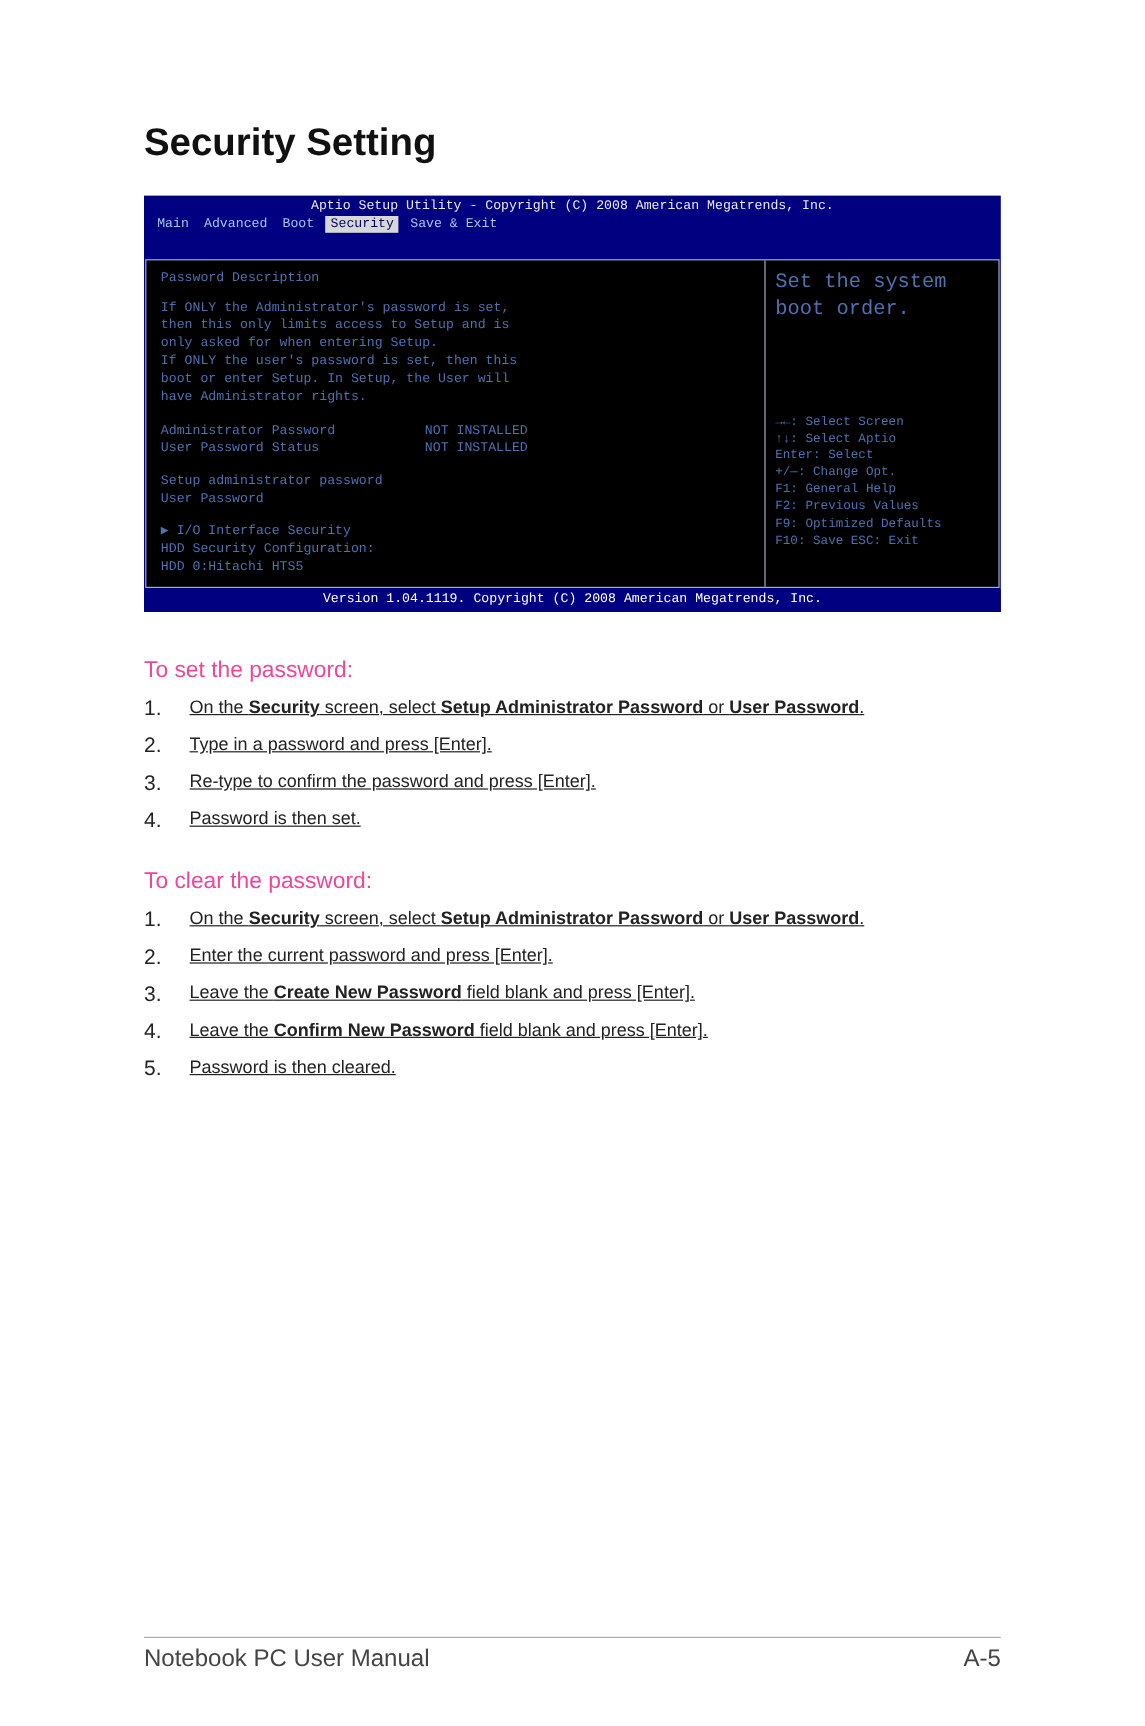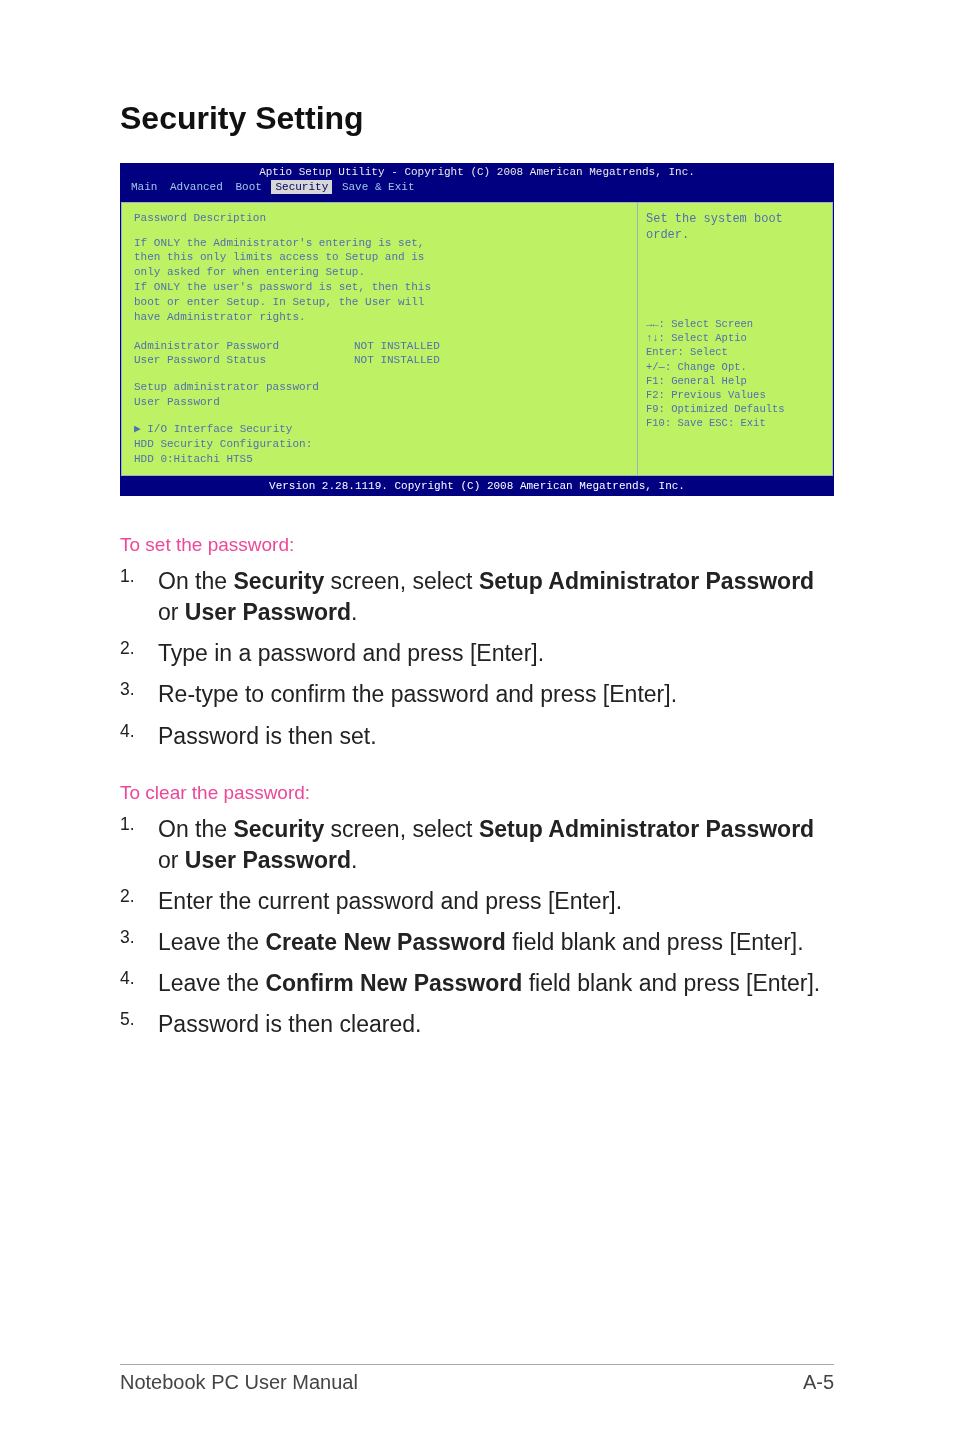--- a/index.html
+++ b/index.html
@@ -51,9 +51,9 @@
     }
     .bios-body {
       display: flex;
-      background: #bef264;
+      background: #000000;
       border: 1px solid #a0b0c0;
-      margin: 4px 1px 1px 1px;
+      margin: 18px 1px 1px 1px;
     }
     .bios-left {
       flex: 1;

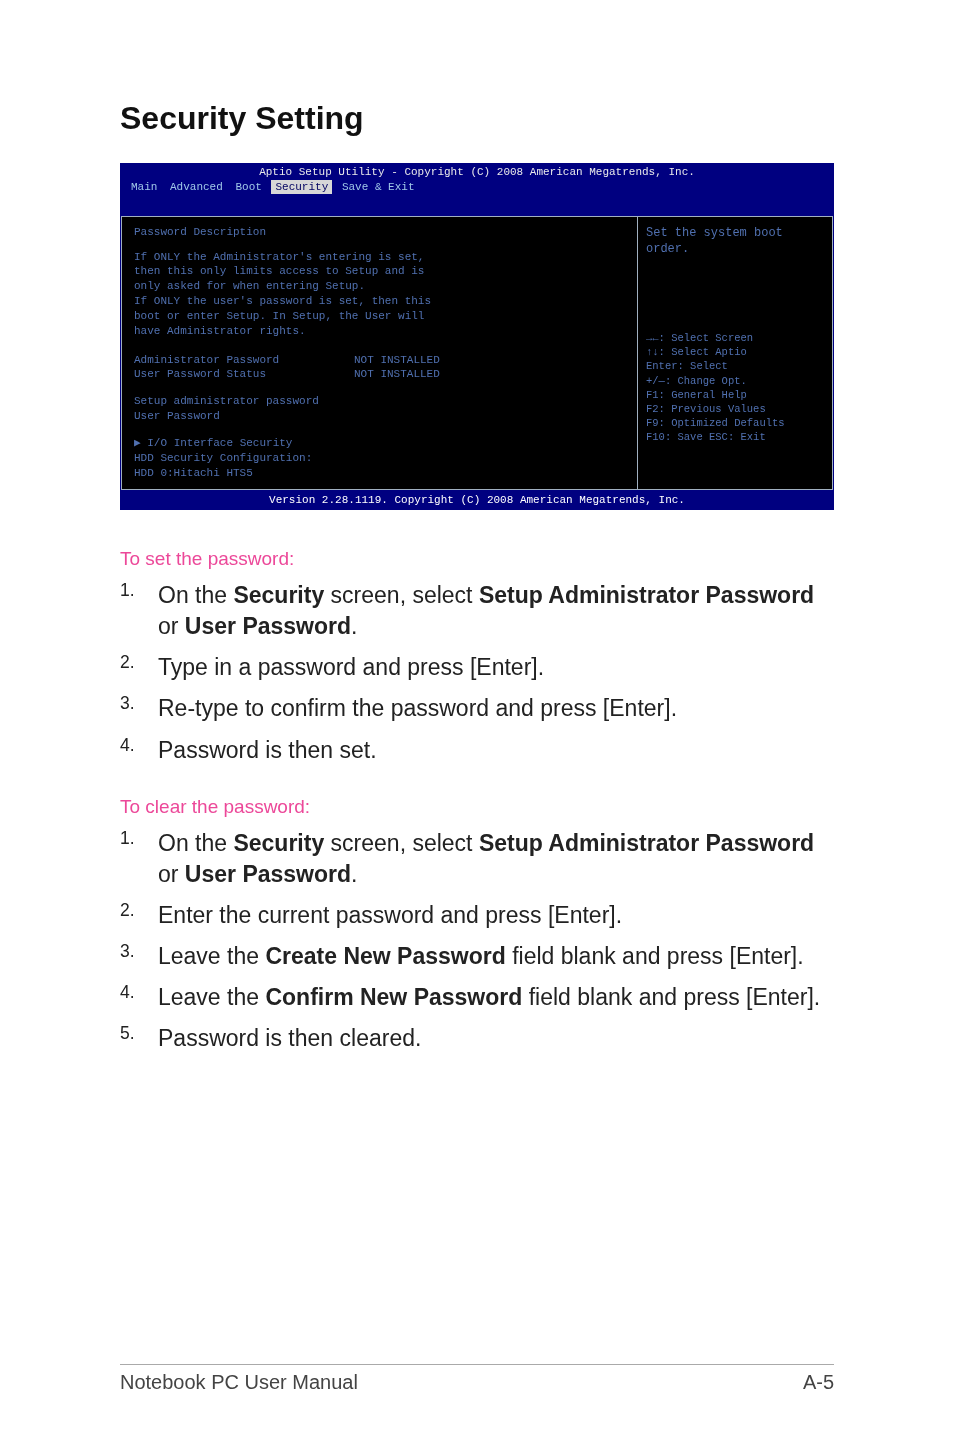--- a/index.html
+++ b/index.html
@@ -77,7 +77,7 @@
     }
     .bios-right .help-top {
       color: #5070b0;
-      font-size: 12px;
+      font-size: 17px;
       margin-bottom: 74px;
     }
     .bios-right .nav-help {

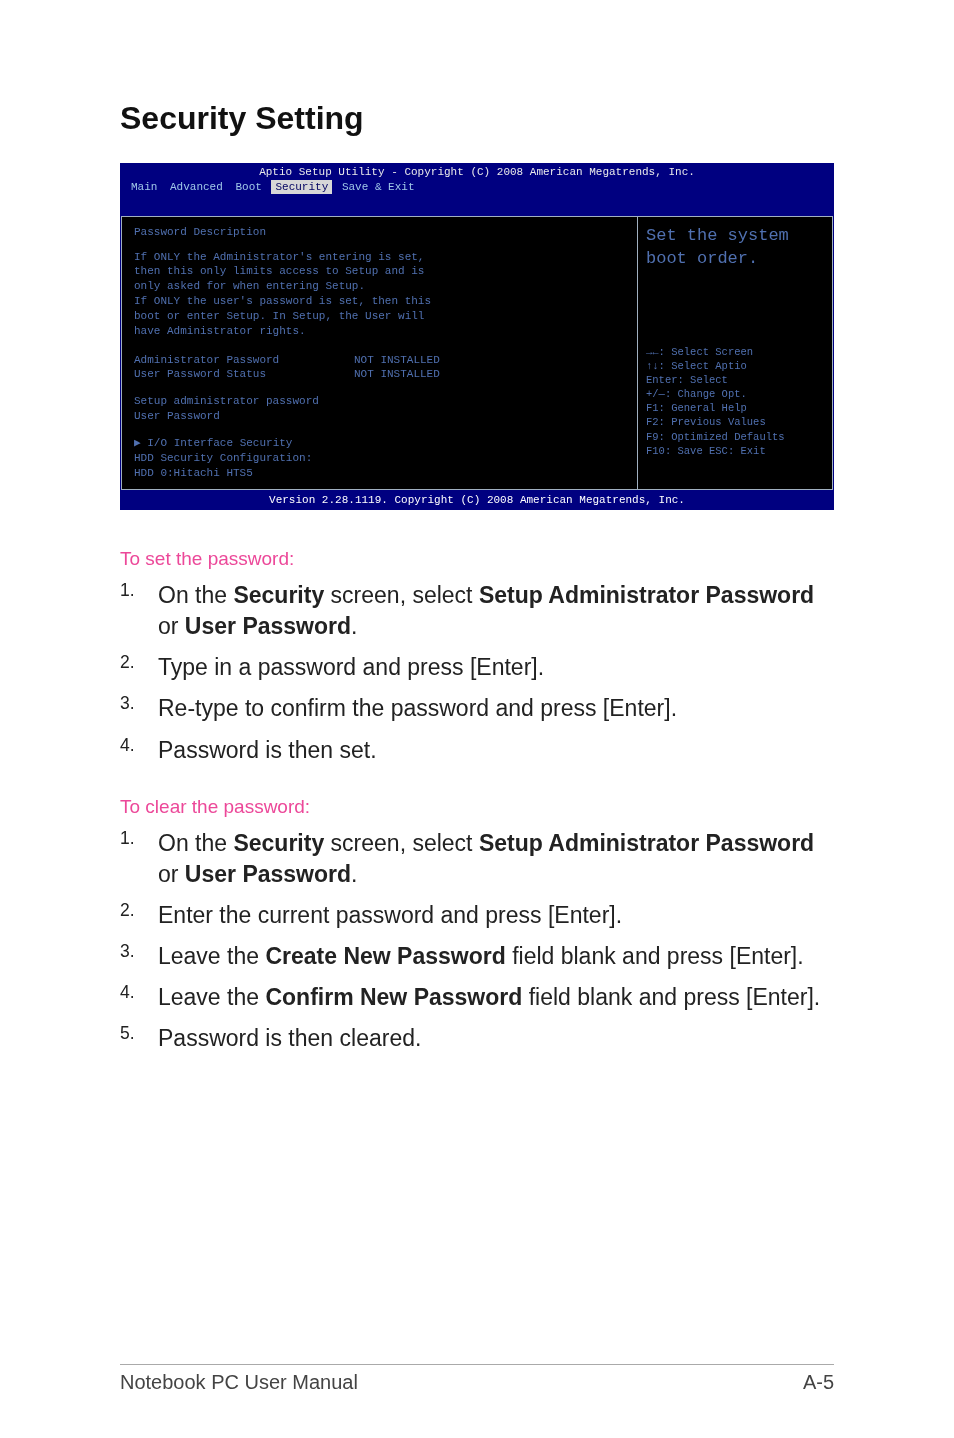--- a/index.html
+++ b/index.html
@@ -150,7 +150,7 @@
     <div class="bios-left">
       <div>Password Description</div>
       <div class="para" style="margin-top:10px;">
-        <div>If ONLY the Administrator's entering is set,</div>
+        <div>If ONLY the Administrator's password is set,</div>
         <div>then this only limits access to Setup and is</div>
         <div>only asked for when entering Setup.</div>
         <div>If ONLY the user's password is set, then this</div>

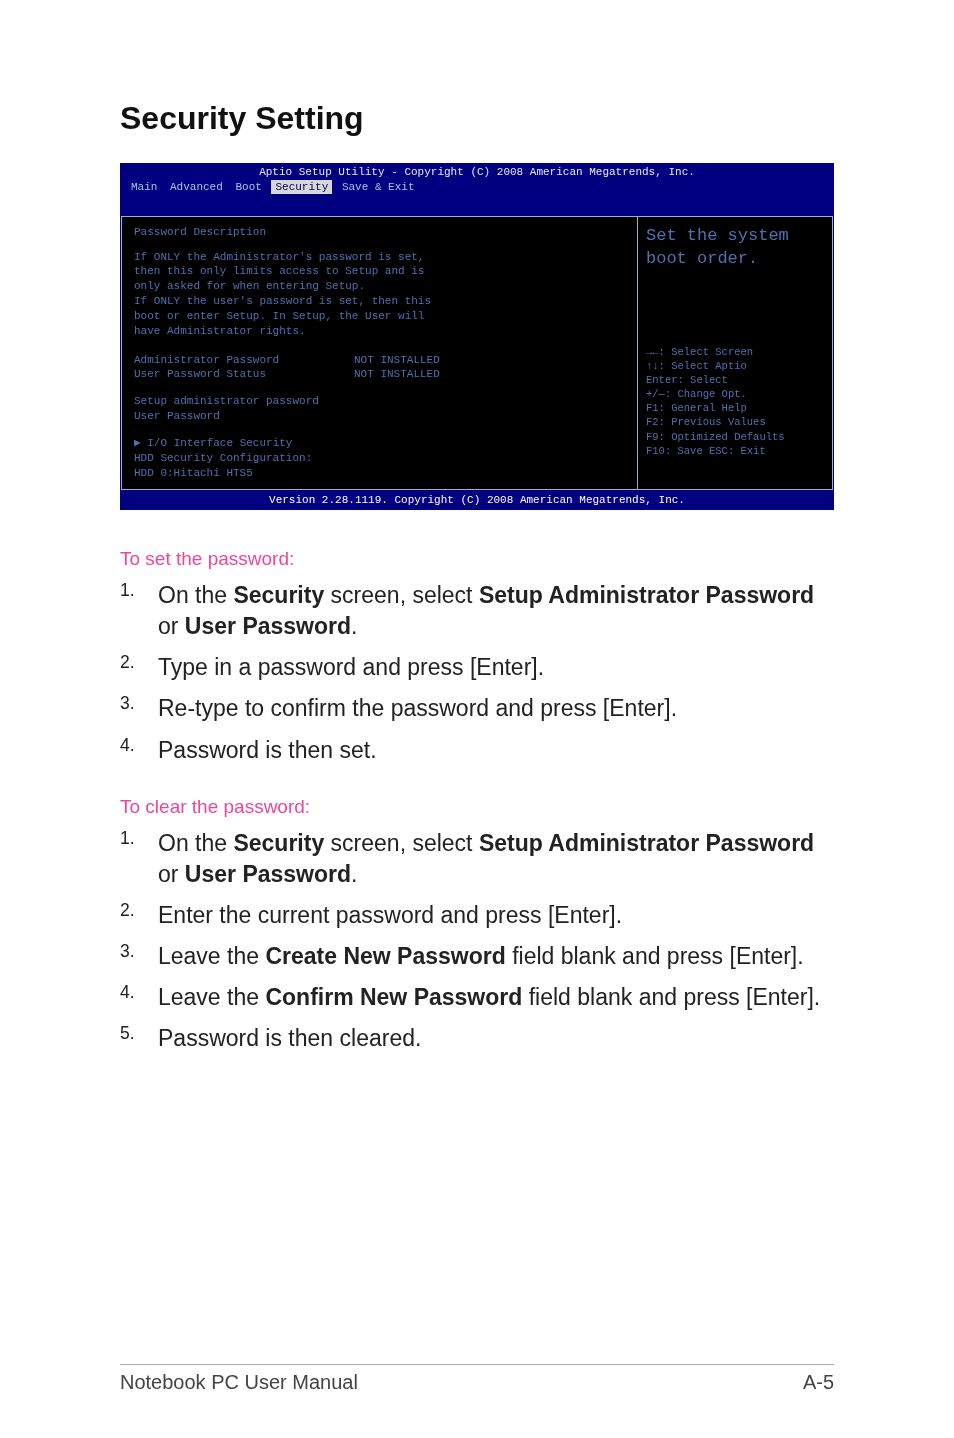--- a/index.html
+++ b/index.html
@@ -187,7 +187,7 @@
       </div>
     </div>
   </div>
-  <div class="bios-footer">Version 2.28.1119. Copyright (C) 2008 American Megatrends, Inc.</div>
+  <div class="bios-footer">Version 1.04.1119. Copyright (C) 2008 American Megatrends, Inc.</div>
 </div>
 
 <p class="body-text">To set the password:</p>

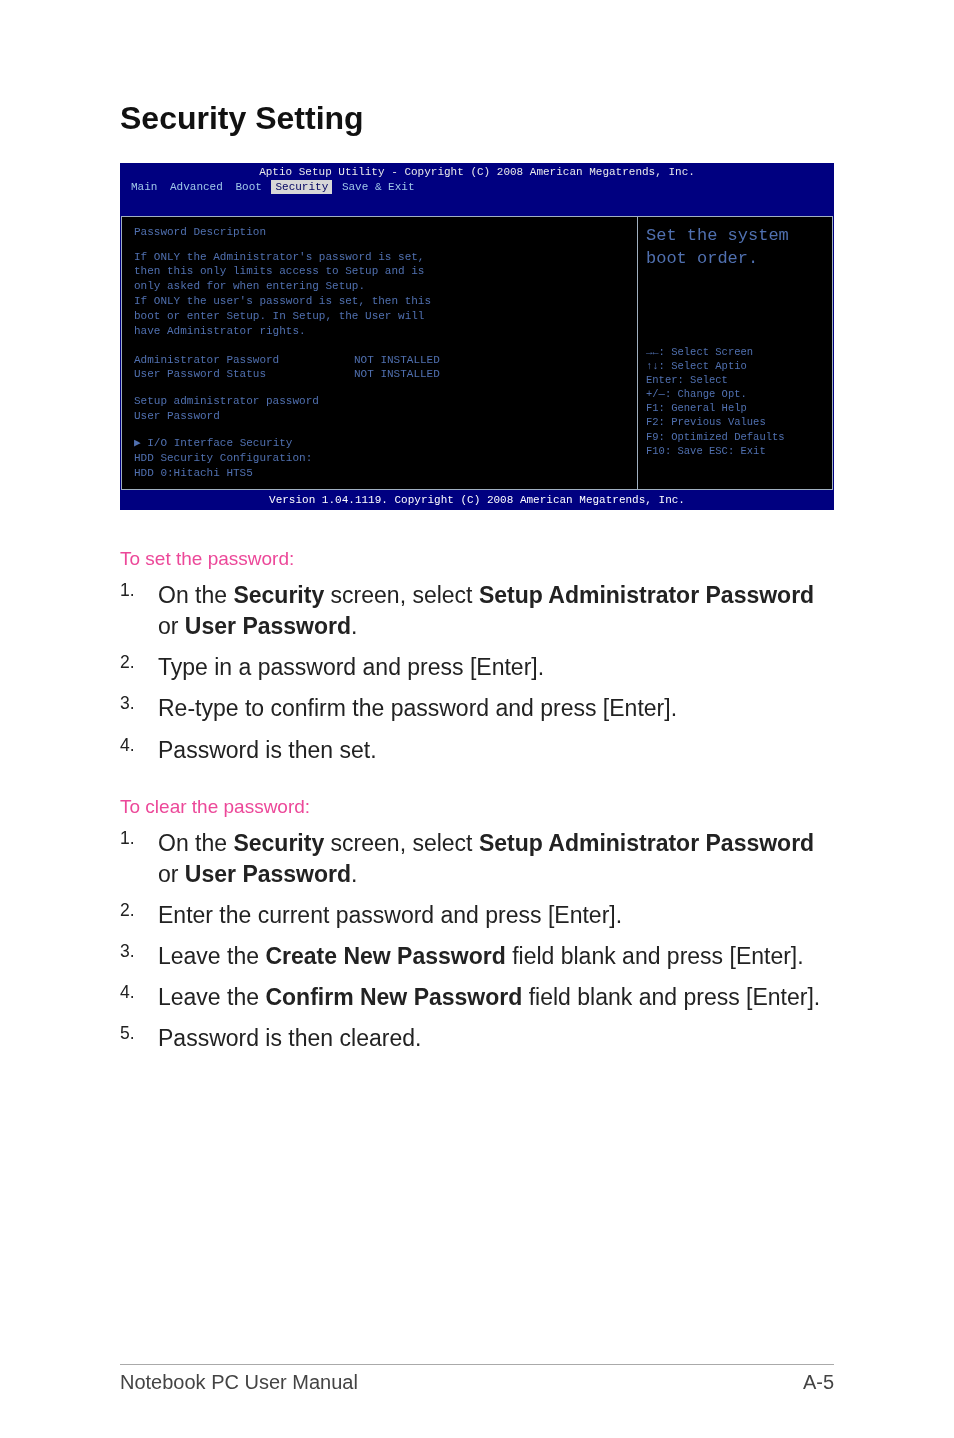--- a/index.html
+++ b/index.html
@@ -112,9 +112,10 @@
     }
     .num-list li .txt {
       flex: 1;
-      font-size: 23px;
+      font-size: 15px;
       color: #222;
       line-height: 1.35;
+      text-decoration: underline;
     }
     .num-list li .txt strong {
       font-weight: 700;

